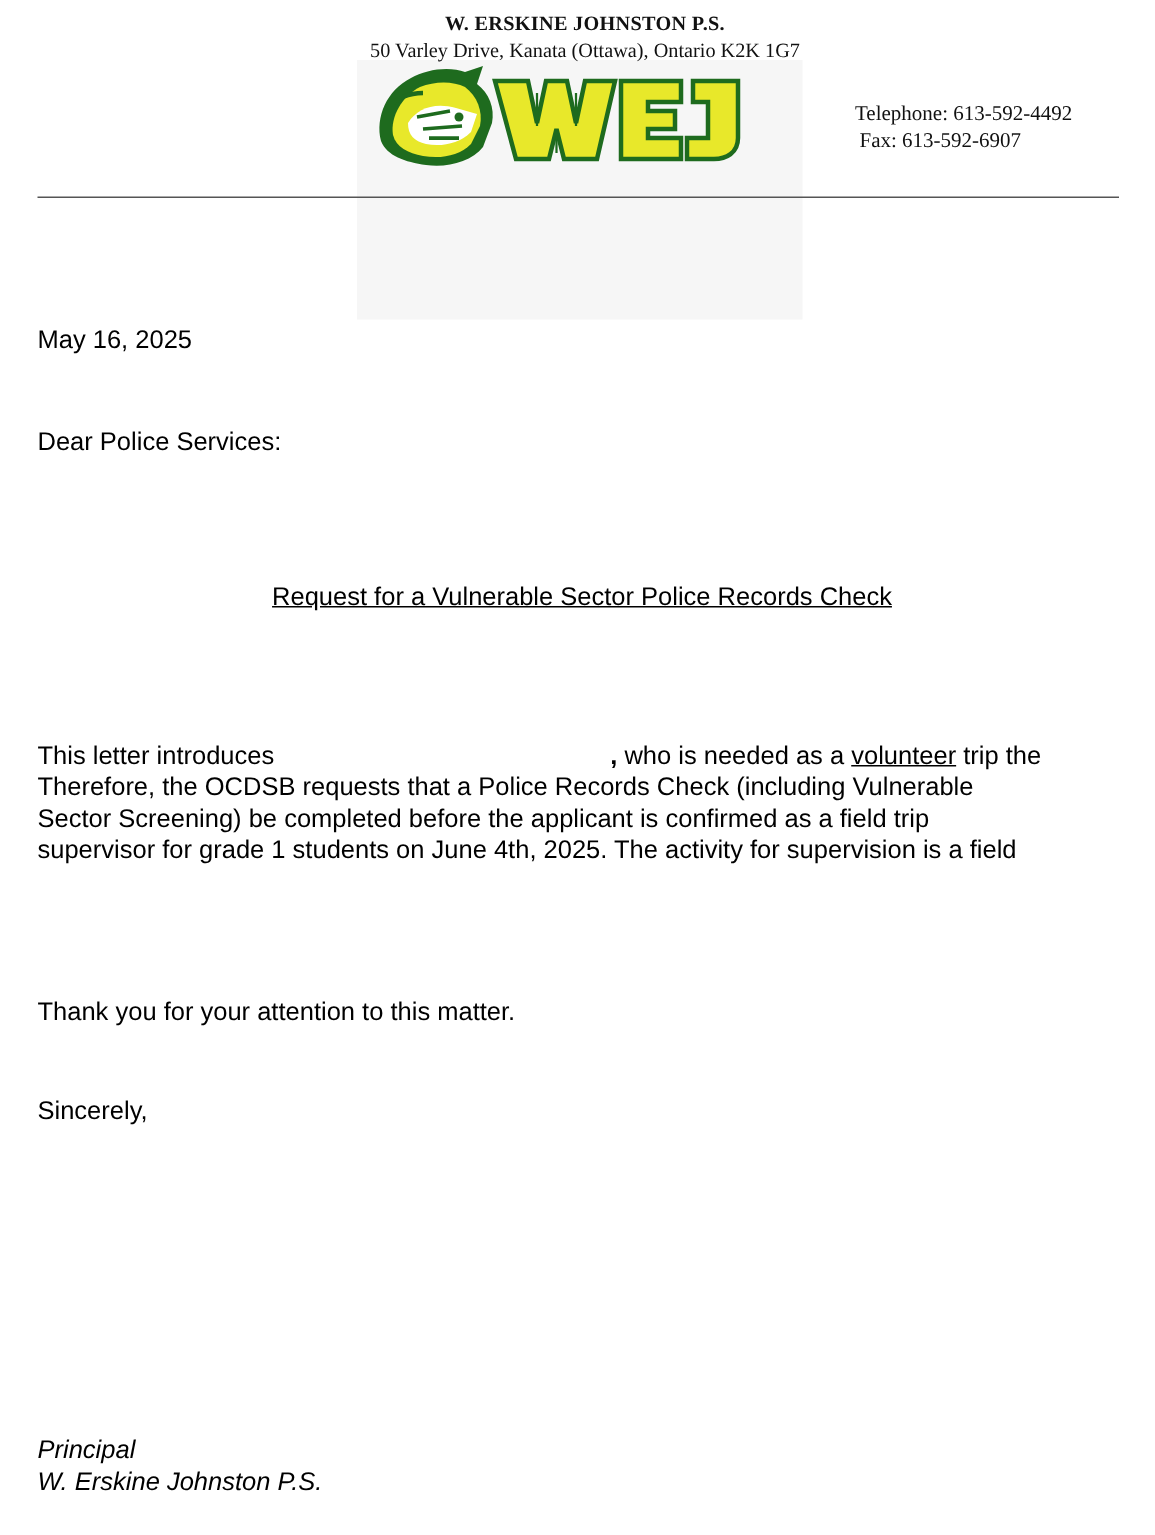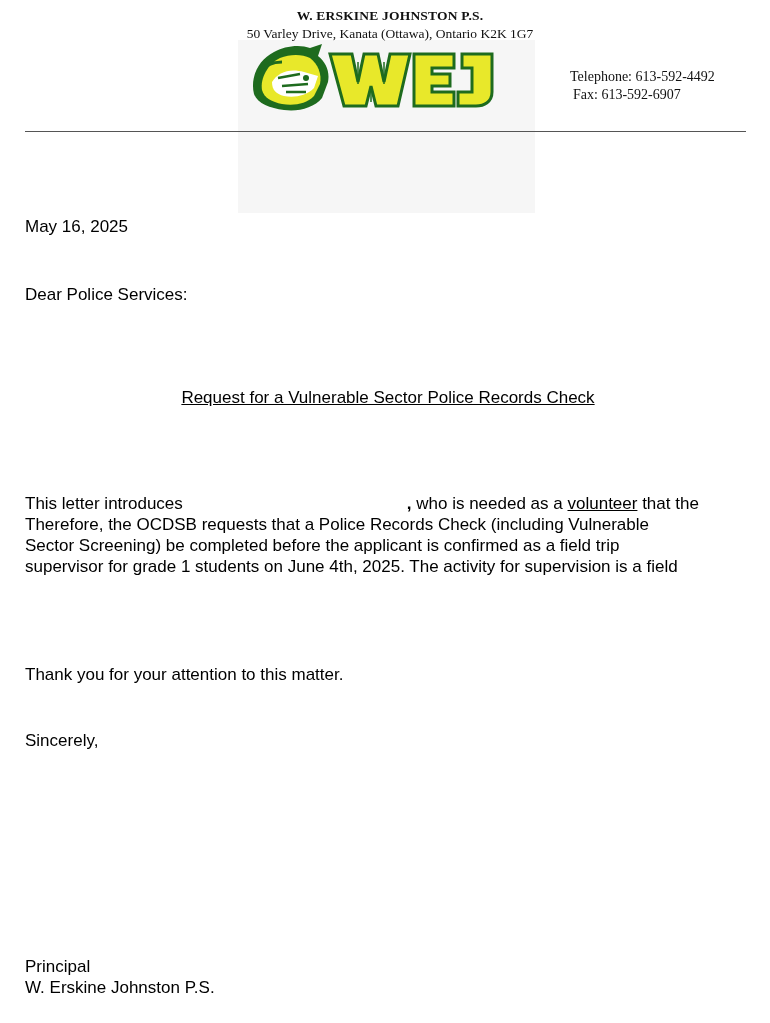--- a/index.html
+++ b/index.html
@@ -79,7 +79,7 @@
 <div id="subject" class="abs sans">Request for a Vulnerable Sector Police Records Check</div>
 
 <div id="body-para" class="abs sans">
-  <span class="line"><span>This letter introduces</span><span class="blank"></span><span class="comma">,</span><span style="white-space:pre"> who is needed as a </span><span class="u">volunteer</span><span style="white-space:pre"> that the</span></span>
+  <span class="line"><span>This letter introduces</span><span class="blank"></span><span class="comma">,</span><span style="white-space:pre"> who is needed as a </span><span class="u">volunteer</span><span style="white-space:pre"> trip the</span></span>
   <span class="line">Therefore, the OCDSB requests that a Police Records Check (including Vulnerable</span>
   <span class="line">Sector Screening) be completed before the applicant is confirmed as a field trip</span>
   <span class="line">supervisor for grade 1 students on June 4th, 2025. The activity for supervision is a field</span>

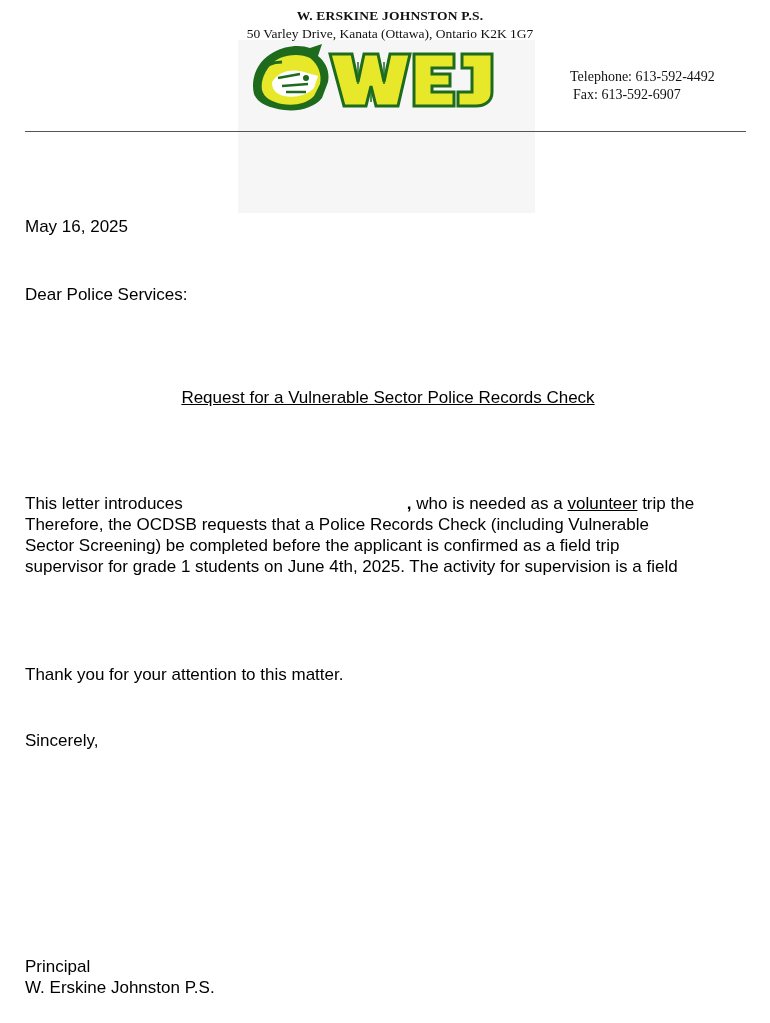--- a/index.html
+++ b/index.html
@@ -33,7 +33,7 @@
   #thanks { left: 25px; top: 664px; }
   #closing { left: 25px; top: 730px; }
   #sig { left: 25px; top: 956px; }
-  #sig div { height: 21px; }
+  #sig div { height: 21px; font-style: italic; }
 </style>
 </head>
 <body>

